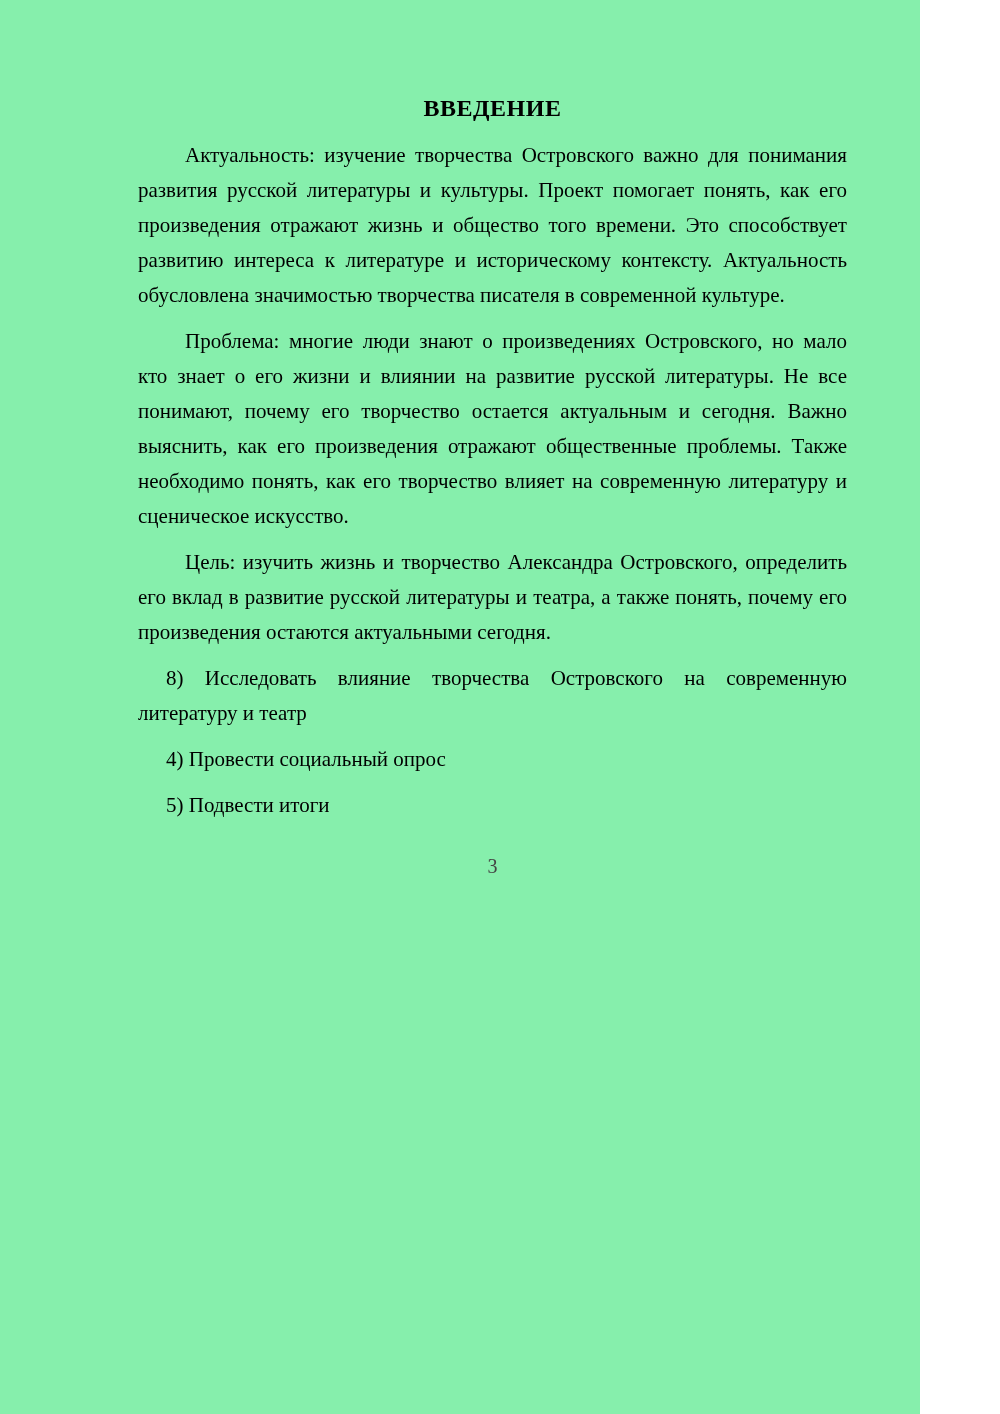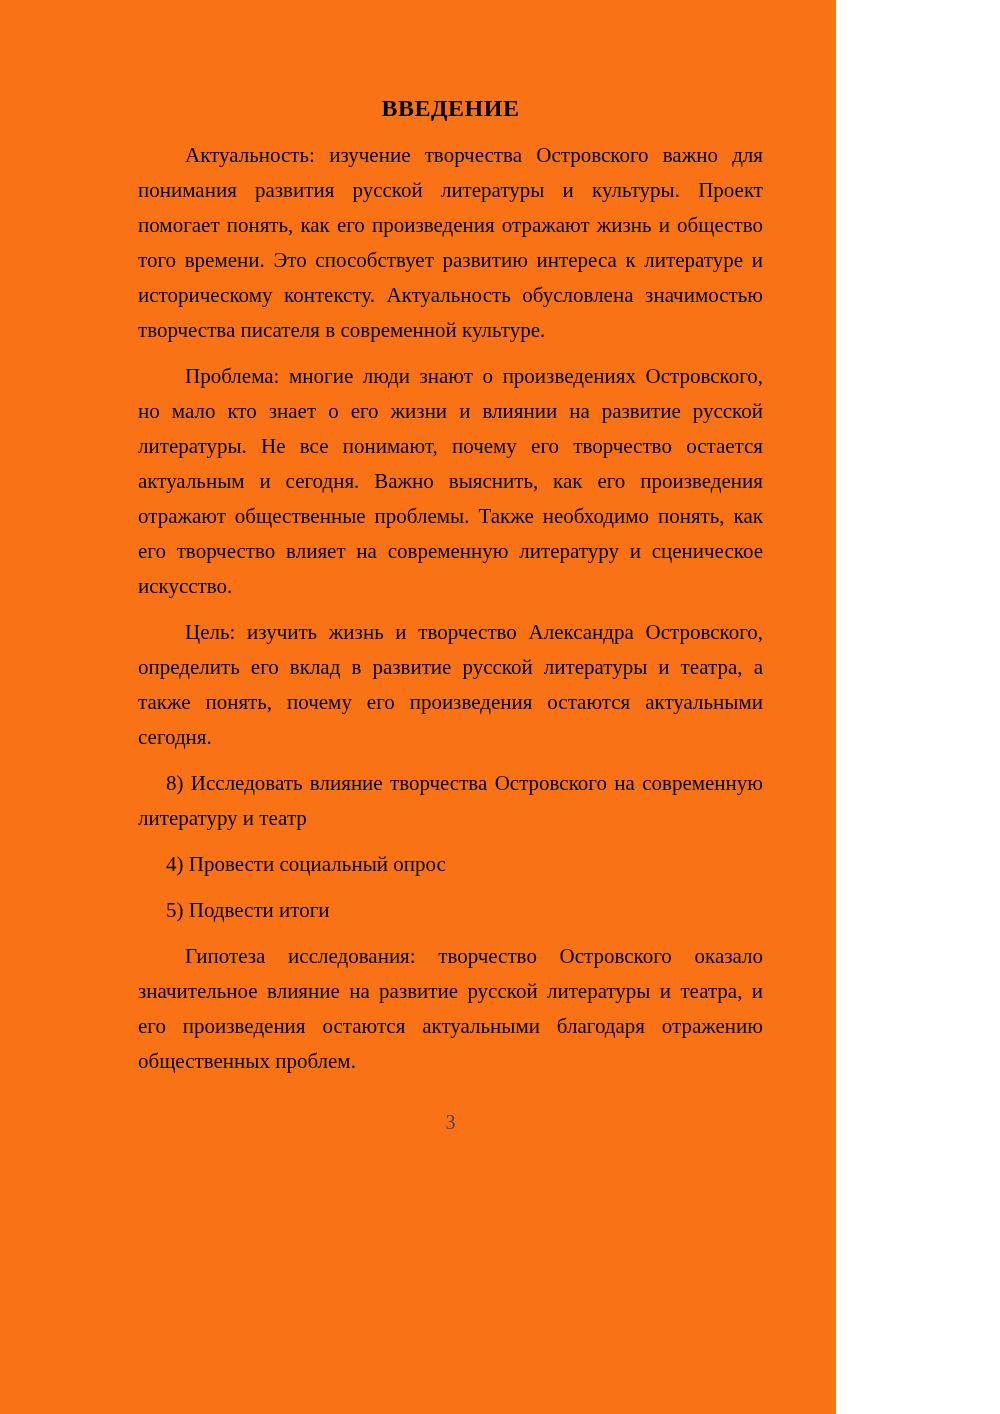--- a/index.html
+++ b/index.html
@@ -9,9 +9,9 @@
   }
   .page {
     position: relative;
-    width: 836px;
+    width: 920px;
     height: 1414px;
-    background: #f97316;
+    background: #86efac;
     box-sizing: border-box;
     padding: 91px 73px 0 138px;
     font-family: "Liberation Serif", "DejaVu Serif", serif;

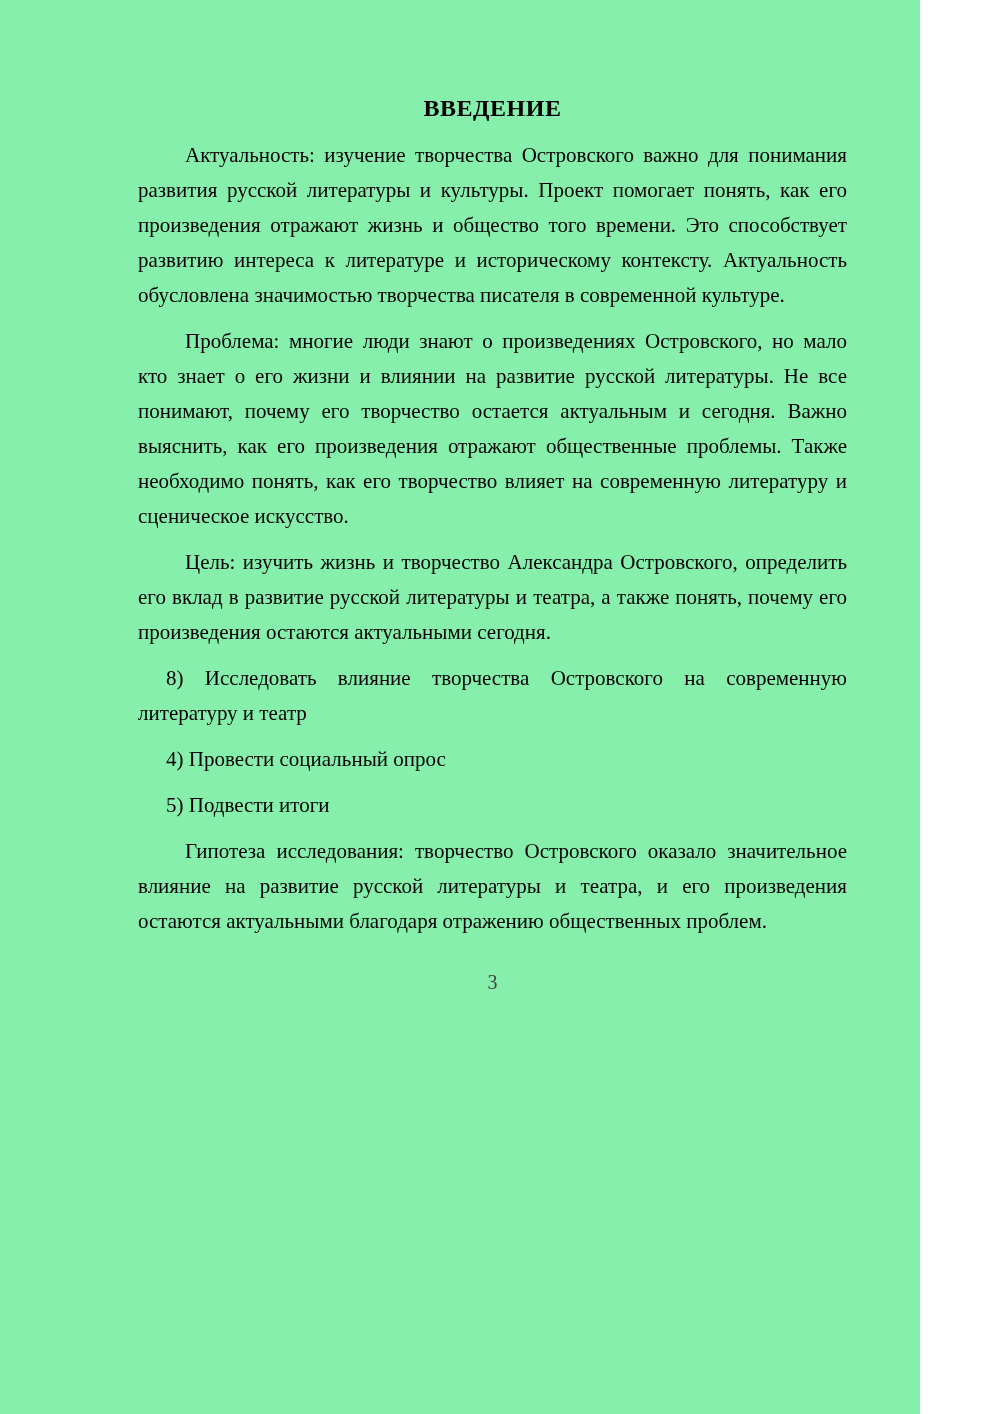--- a/index.html
+++ b/index.html
@@ -70,7 +70,6 @@
 
 
 
-  <p class="para body-indent">Гипотеза исследования: творчество Островского оказало значительное влияние на развитие русской литературы и театра, и его произведения остаются актуальными благодаря отражению общественных проблем.</p>
 
   <div class="page-number">3</div>
 

